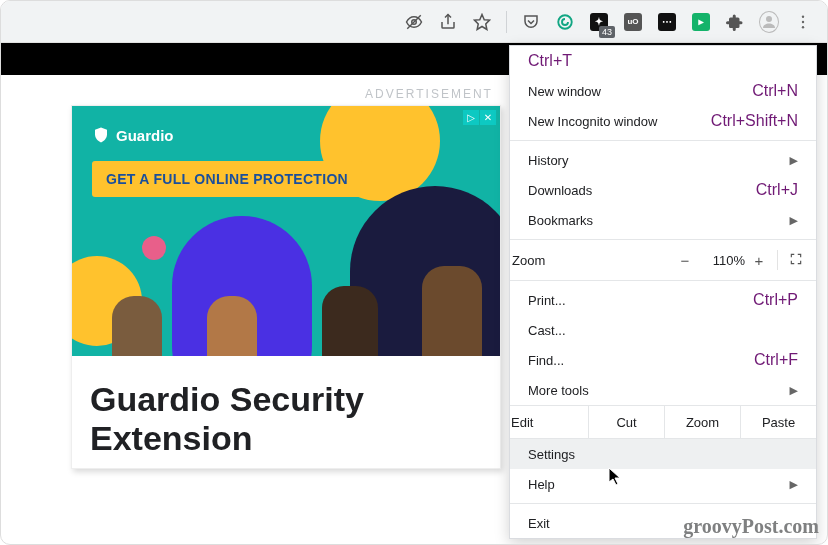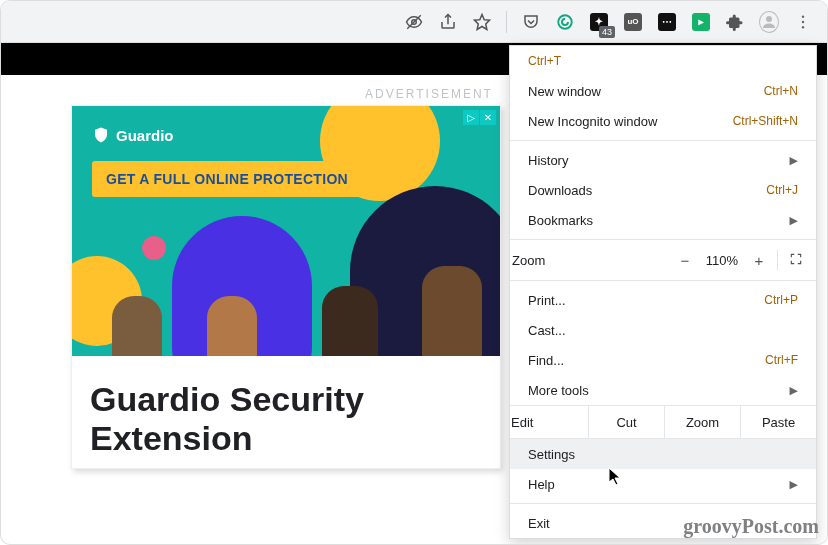--- a/index.html
+++ b/index.html
@@ -120,7 +120,7 @@
   }
   .menu-item:hover, .menu-item.hover { background:#eef0f1; }
   .mi-label { flex:1; }
-  .mi-sc { color:#a16207;font-size:12px; }
+  .mi-sc { color:#701a75;font-size:16px; }
   .mi-arrow { color:#666;font-size:11px;margin-left:auto; }
   .menu hr { border:none;border-top:1px solid #e4e6e8;margin:4px 0; }
   .zoom-row {

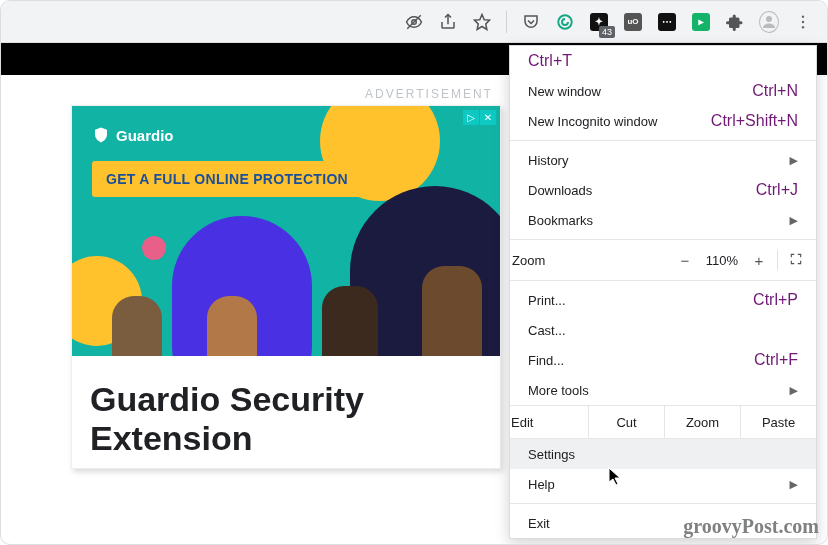--- a/index.html
+++ b/index.html
@@ -128,7 +128,7 @@
   }
   .zoom-row .zlabel { flex:1; }
   .zoom-btn { width:28px;text-align:center;color:#555;cursor:pointer;font-size:15px; }
-  .zoom-pct { width:46px;text-align:center; }
+  .zoom-pct { width:46px;text-align:right; }
   .zoom-sep { width:1px;height:20px;background:#e3e3e3;margin:0 4px;}
   .fs-icon { width:28px;text-align:center;color:#555; }
   .edit-row {

